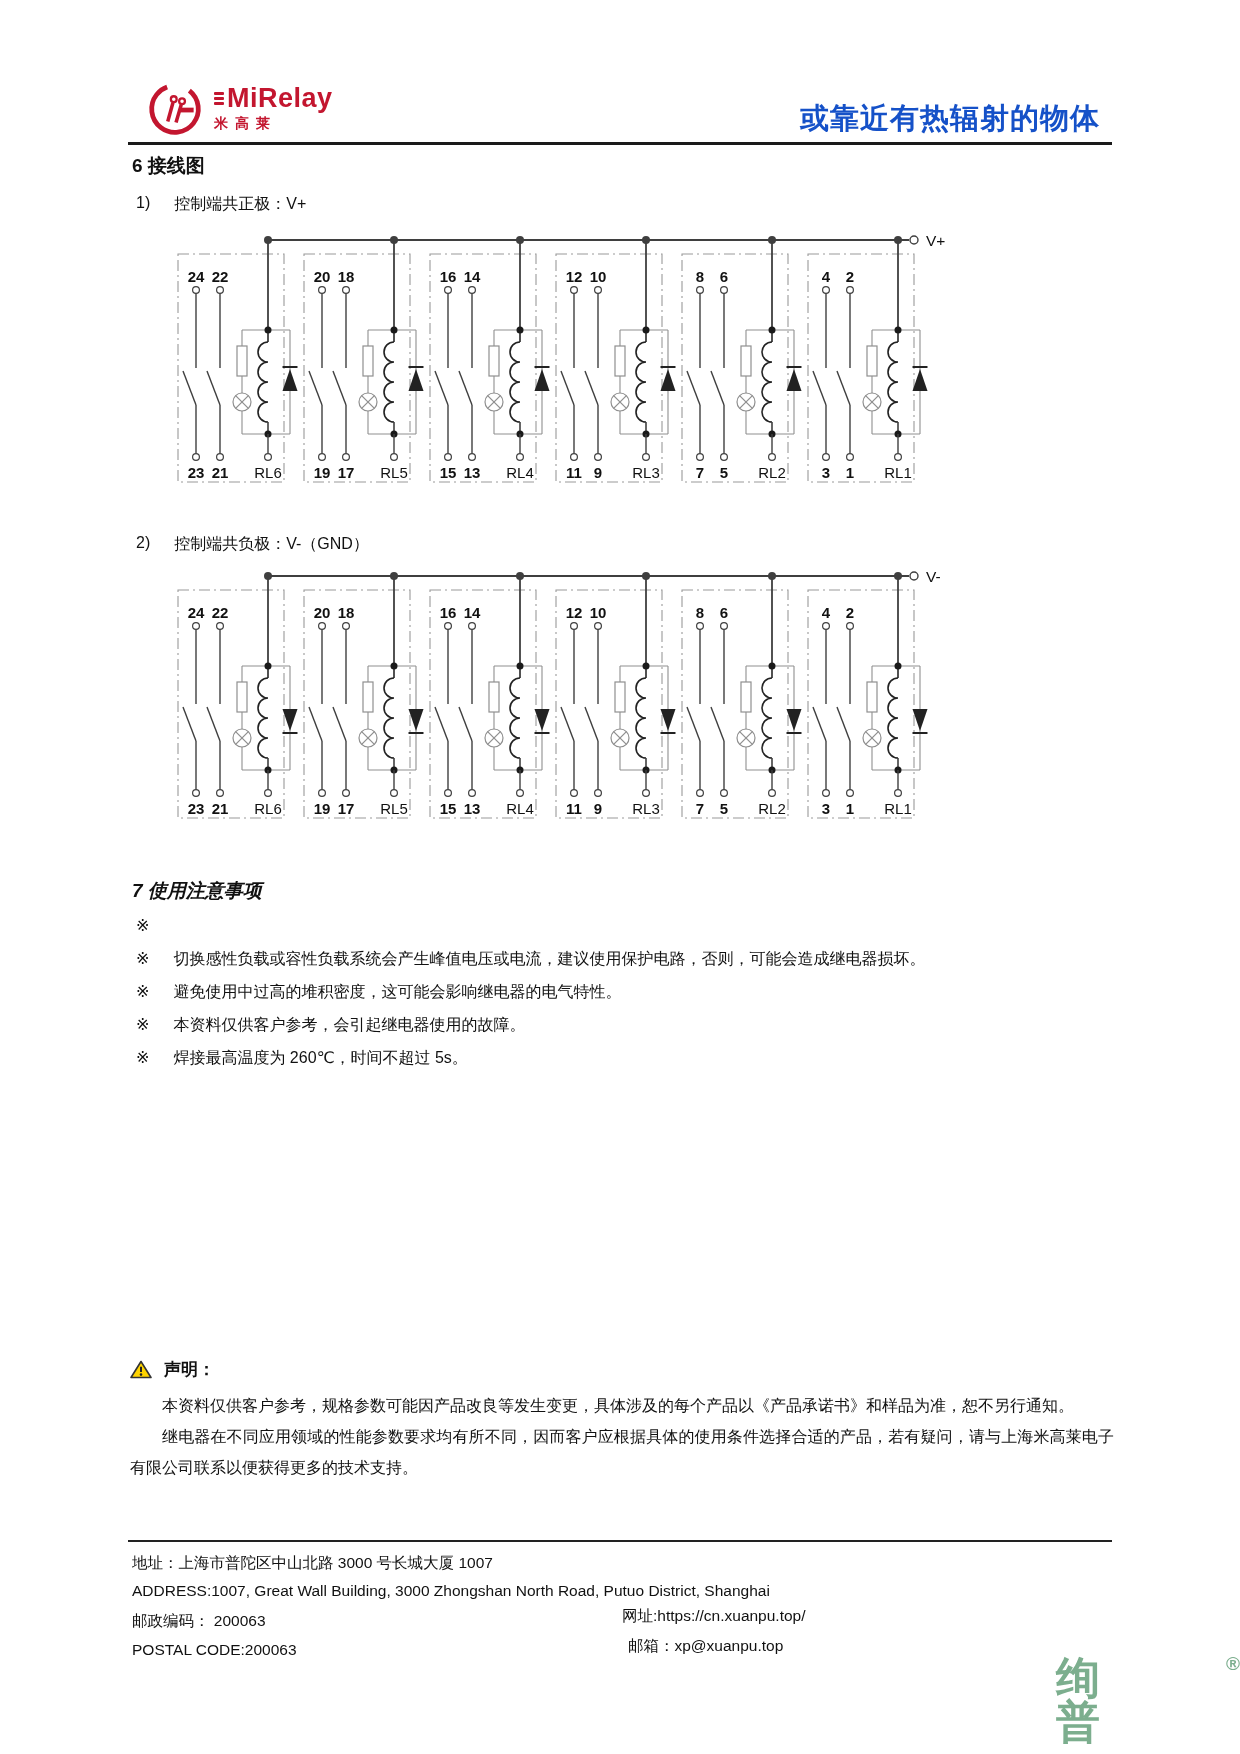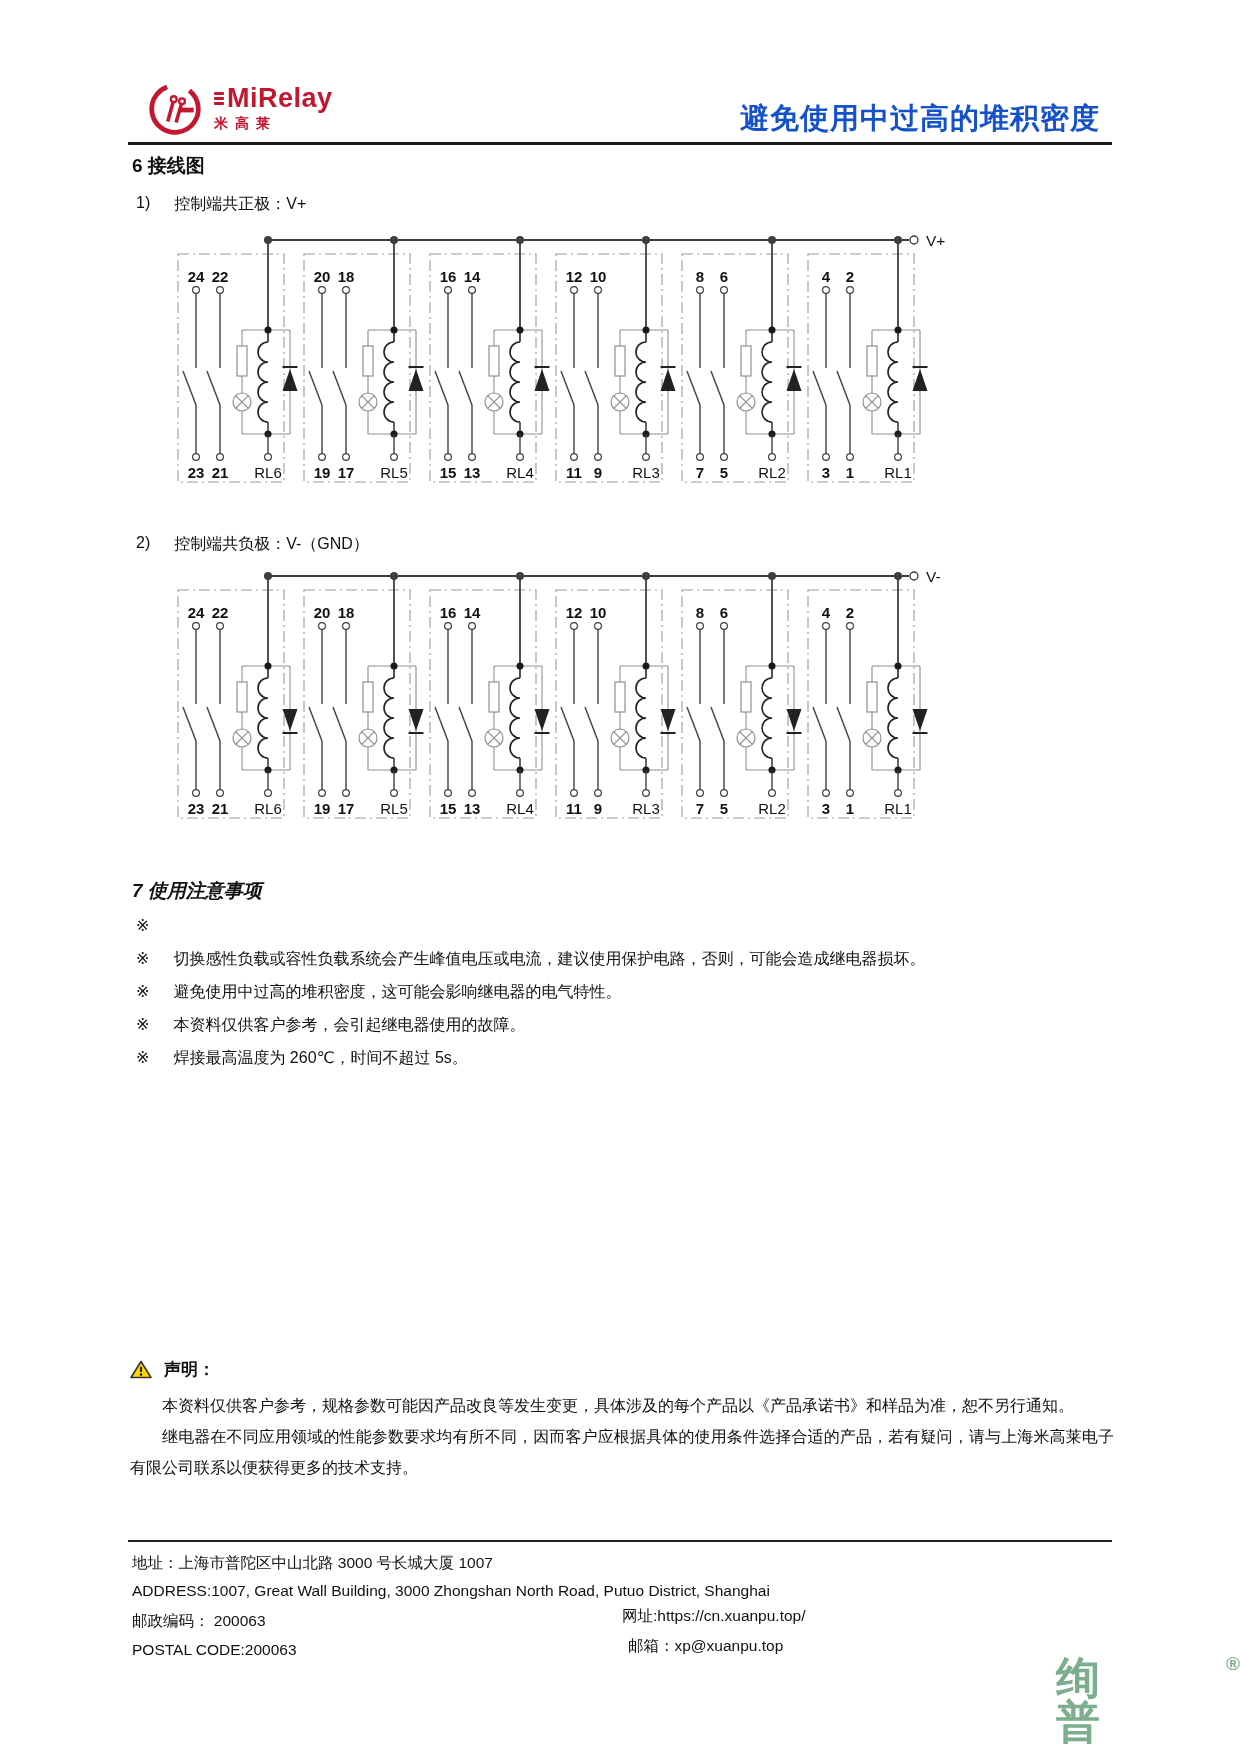--- a/index.html
+++ b/index.html
@@ -77,7 +77,7 @@
       <div class="brandcn" style="color: rgb(195, 22, 47);">米高莱</div>
     </div>
   </div>
-  <div class="abs company" style="color: rgb(21, 81, 200);">避免使用中过高的堆积密度</div>
+  <div class="abs company" style="color: rgb(21, 81, 200);">或靠近有热辐射的物体</div>
   <div class="abs hr"></div>
 
   <div class="abs h2 s6">6 接线图</div>

